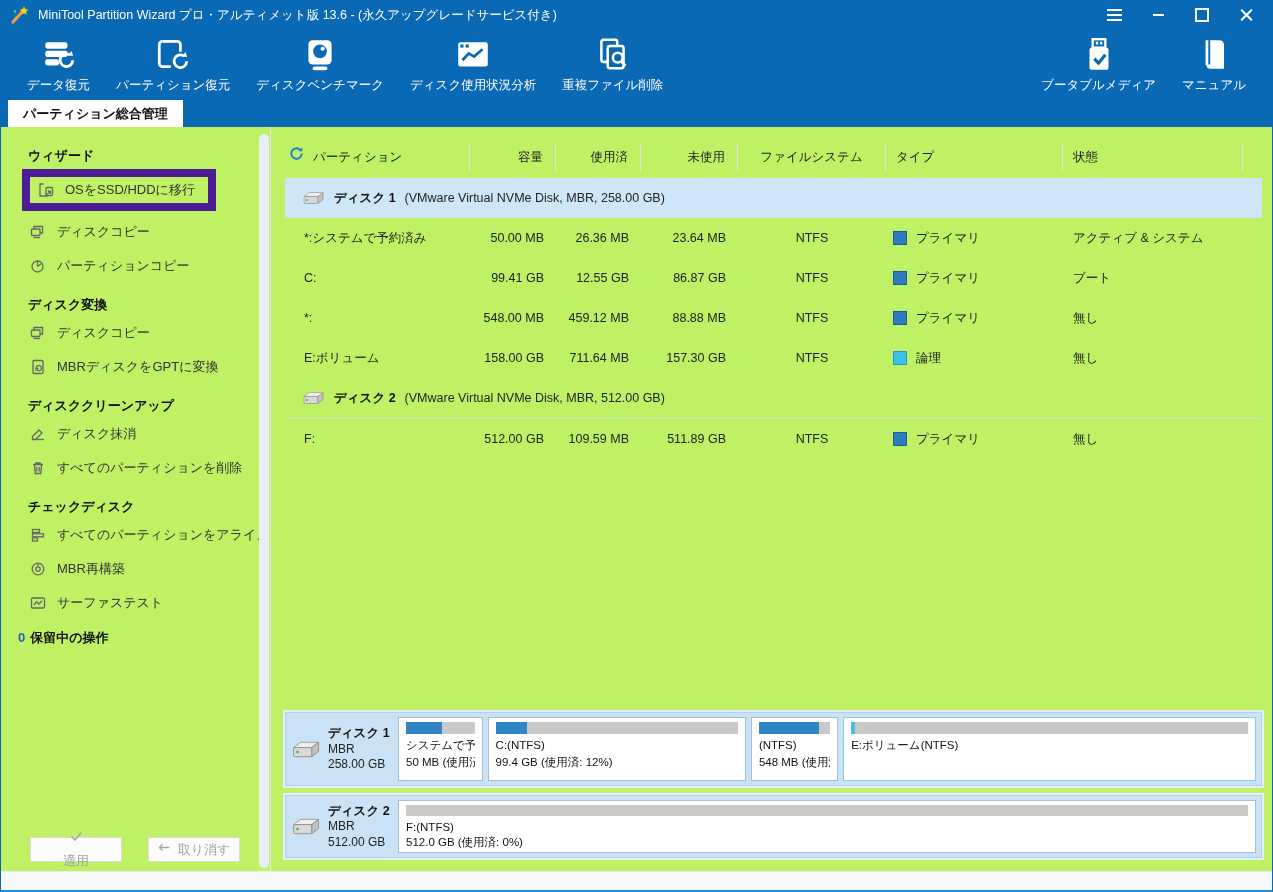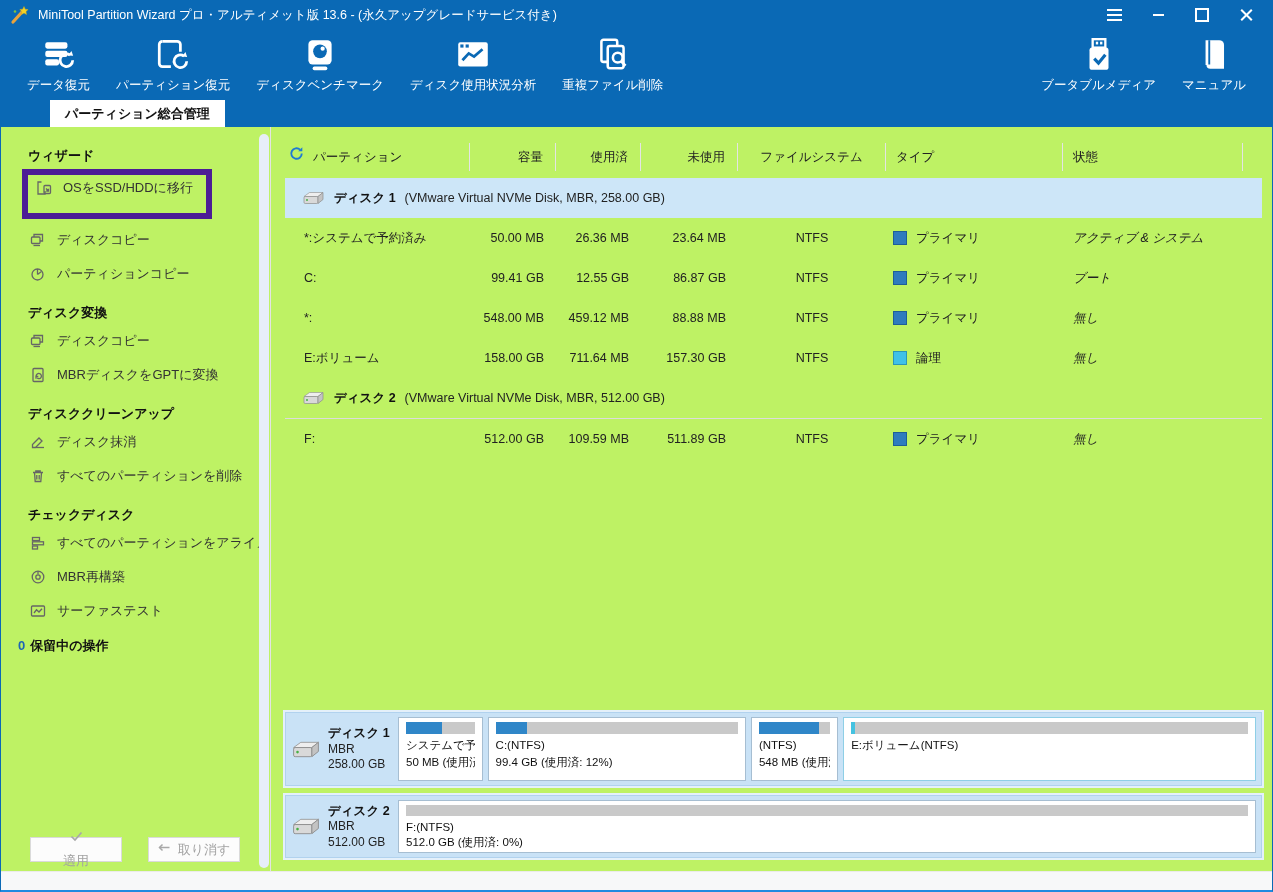--- a/index.html
+++ b/index.html
@@ -34,7 +34,7 @@
   
   .tabband{position:absolute;left:0;top:100px;right:0;height:27px;background:#0a69b5;}
   .tab{position:absolute;left:8px;bottom:0;height:27px;line-height:27px;background:#fff;
-       padding:0 15px;font-size:13px;font-weight:bold;color:#111;white-space:nowrap;margin-left:42px;}
+       padding:0 15px;font-size:13px;font-weight:bold;color:#111;white-space:nowrap;}
 
   
   .content{position:absolute;left:0;top:127px;right:0;bottom:20px;display:flex;background:#bef264;}

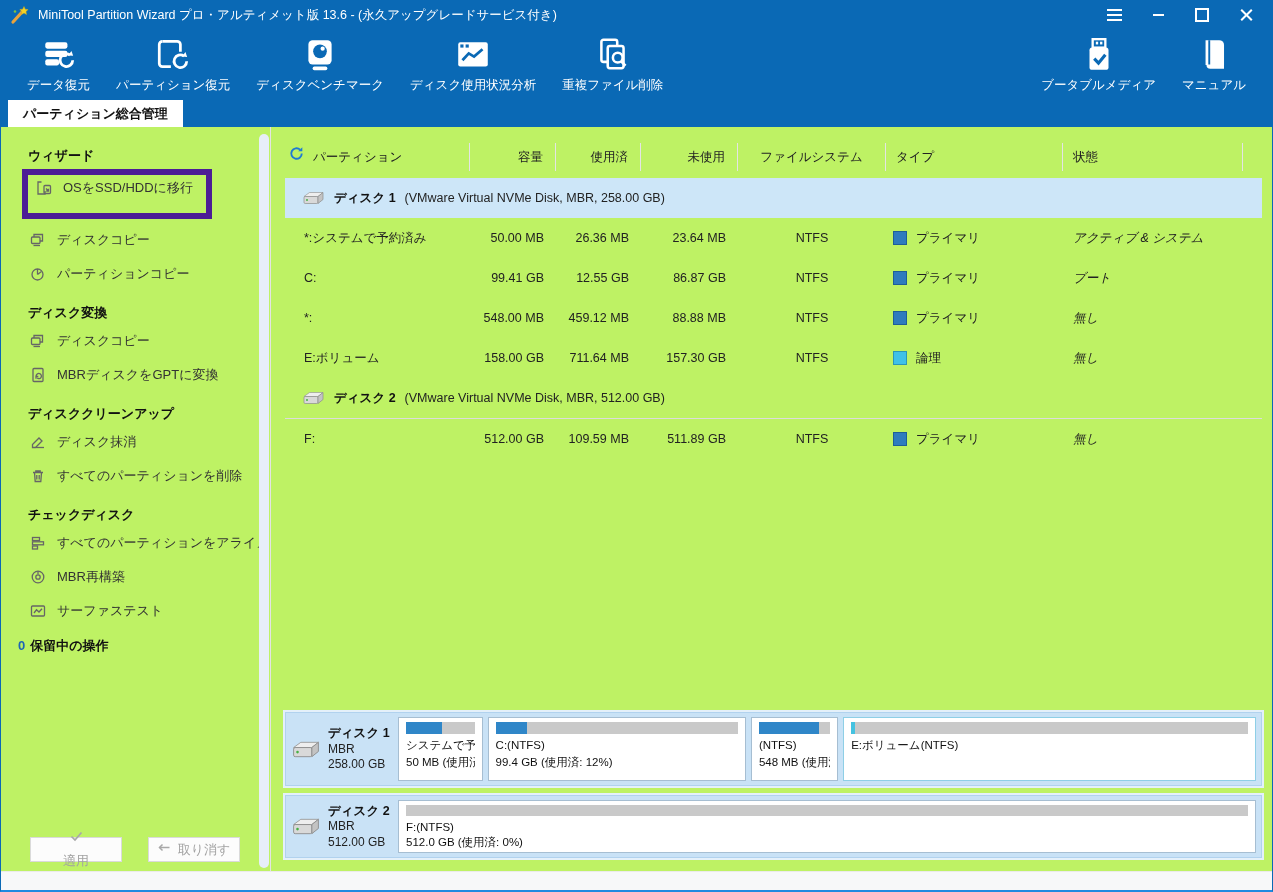--- a/index.html
+++ b/index.html
@@ -45,7 +45,7 @@
   .sec:first-child{margin-top:20px;}
   .sec-title{font-size:13px;font-weight:bold;color:#111;margin:0 0 2px 28px;}
   .sitem{display:flex;align-items:center;gap:11px;height:34px;margin-left:30px;font-size:13px;color:#333;cursor:pointer;white-space:nowrap;}
-  .sitem.red-annot{height:26px;margin:4px 0 4px 22px;padding:0 13px 12px 8px;border:6px solid #4c1d95;width:max-content;}
+  .sitem.red-annot{height:26px;margin:4px 0 4px 22px;padding:0 13px 0 8px;border:8px solid #4c1d95;width:max-content;}
   .sicon{width:16px;height:16px;flex:0 0 16px;display:flex;}
   .pending{margin:9px 0 0 18px;font-size:13px;font-weight:bold;color:#111;}
   .pending .pcount{color:#1d66b5;margin-right:5px;}

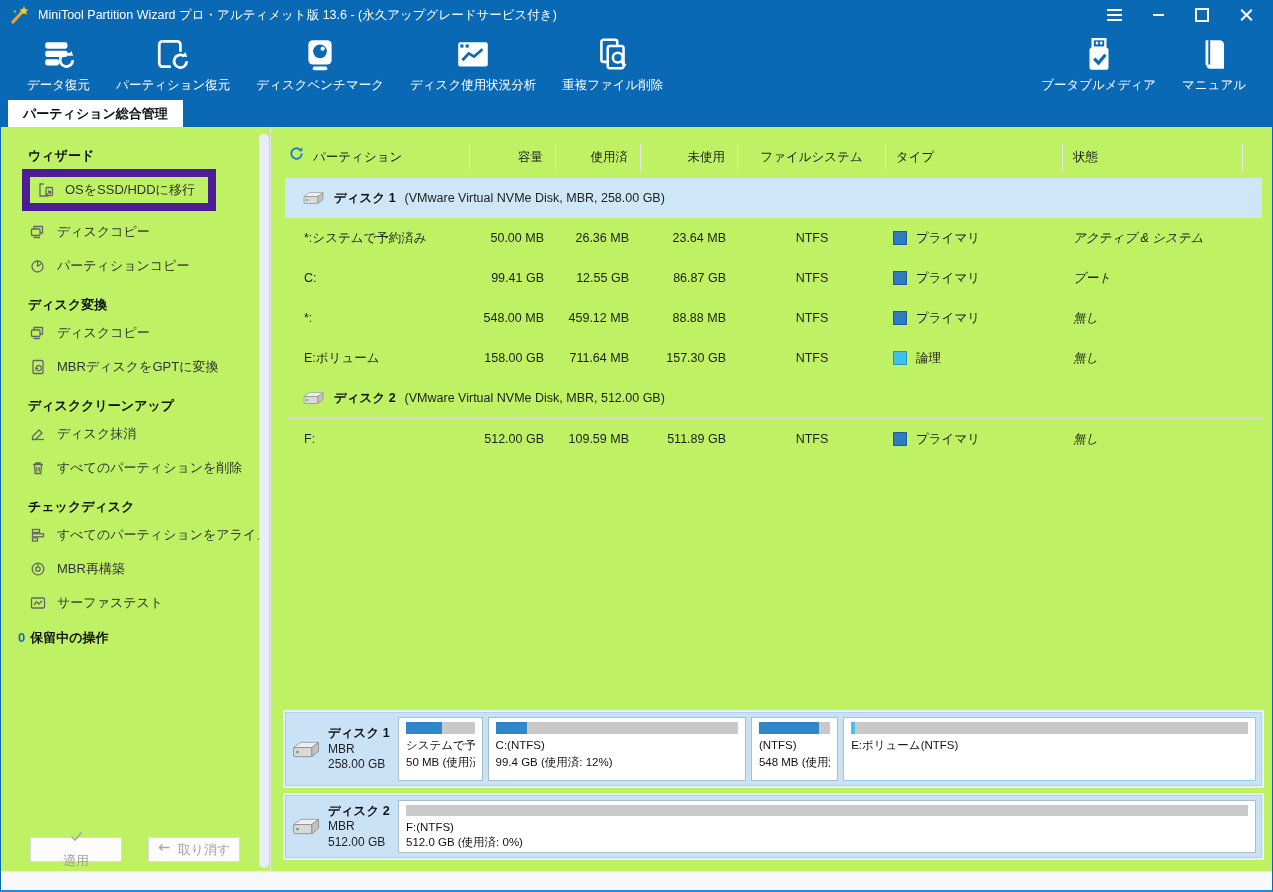--- a/index.html
+++ b/index.html
@@ -75,7 +75,7 @@
   .c.num{text-align:right;padding-right:12px;}
   .c.ctr{text-align:center;}
   .c.type{display:flex;align-items:center;gap:9px;padding-left:7px;}
-  .c.st{padding-left:10px;font-style:italic;}
+  .c.st{padding-left:10px;}
   .sq{width:12px;height:12px;flex:0 0 12px;}
   .sq-p{background:#2e7cbe;border:1px solid #1d5f98;}
   .sq-l{background:#3ec1e8;border:1px solid #2a96b8;}

